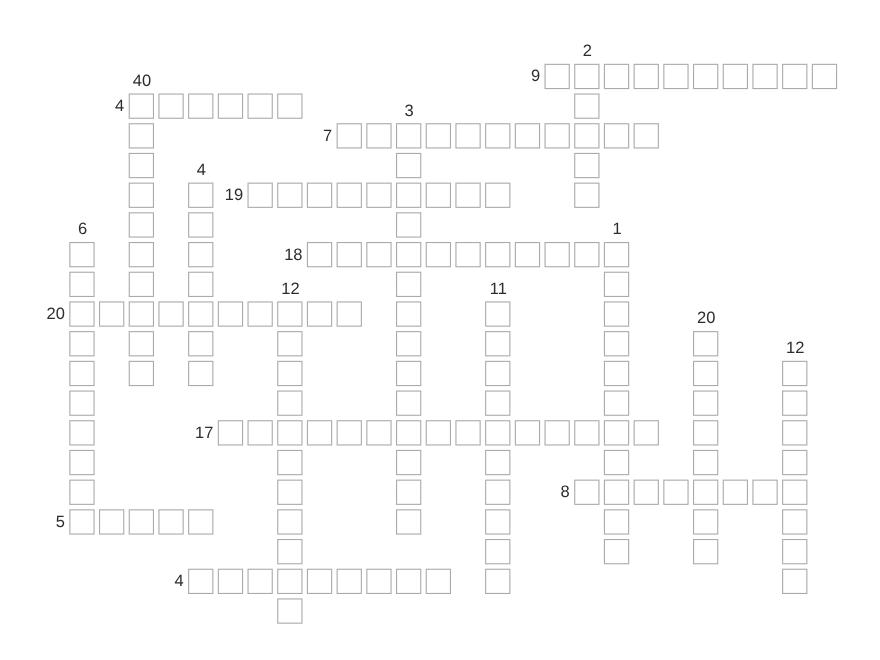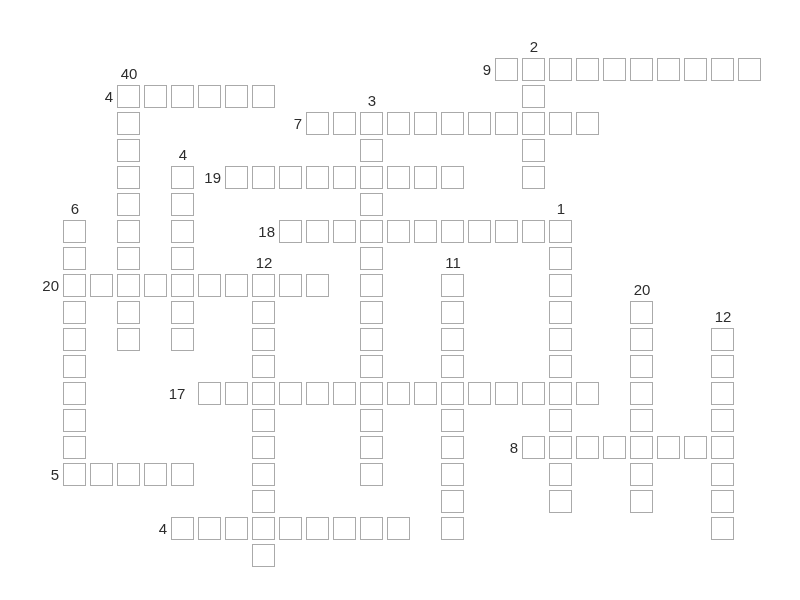--- a/index.html
+++ b/index.html
@@ -222,7 +222,7 @@
     <div class="lbl across" style="color: rgb(45, 45, 45); font-size: 15px; left: 241px; top: 224px;">18</div>
     <div class="lbl down" style="color: rgb(45, 45, 45); font-size: 15px; left: 247px; top: 255px;">12</div>
     <div class="lbl across" style="color: rgb(45, 45, 45); font-size: 15px; left: 79px; top: 89px;">4</div>
-    <div class="lbl across" style="color: rgb(45, 45, 45); font-size: 15px; left: 160px; top: 386px; text-align: center;">17</div>
+    <div class="lbl across" style="color: rgb(45, 45, 45); font-size: 15px; left: 160px; top: 386px;">17</div>
     <div class="lbl down" style="color: rgb(45, 45, 45); font-size: 15px; left: 625px; top: 282px;">20</div>
     <div class="lbl across" style="color: rgb(45, 45, 45); font-size: 15px; left: 187px; top: 170px;">19</div>
     <div class="lbl down" style="color: rgb(45, 45, 45); font-size: 15px; left: 112px; top: 66px;">40</div>

